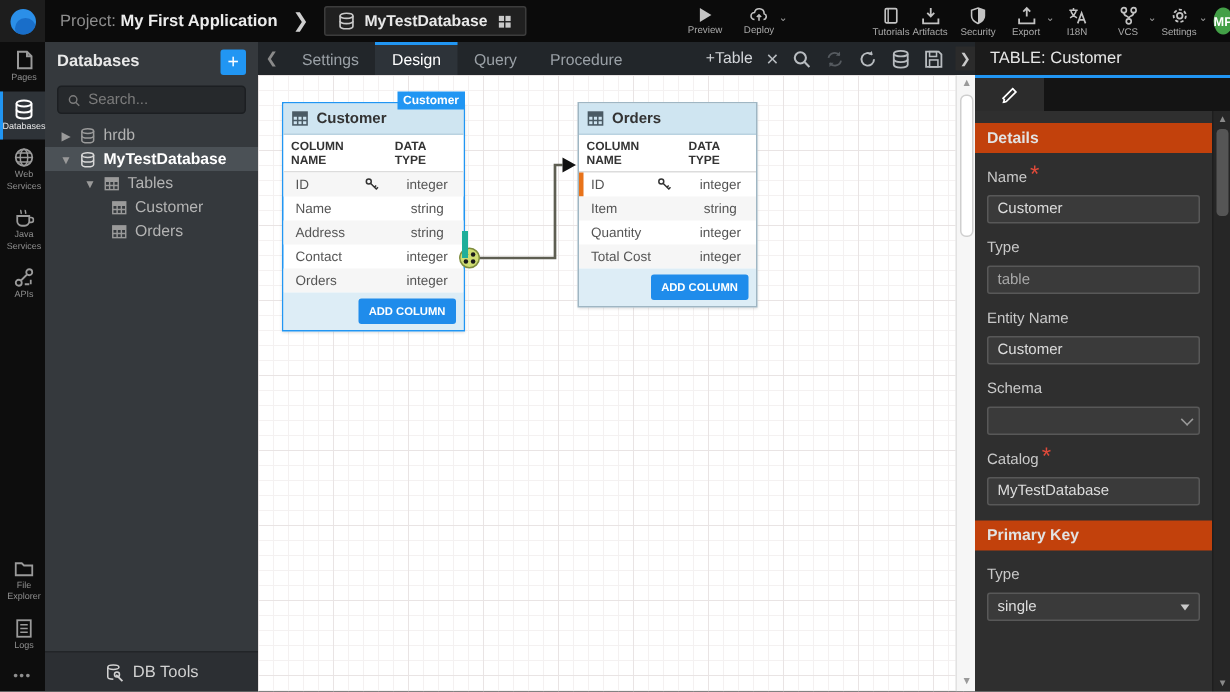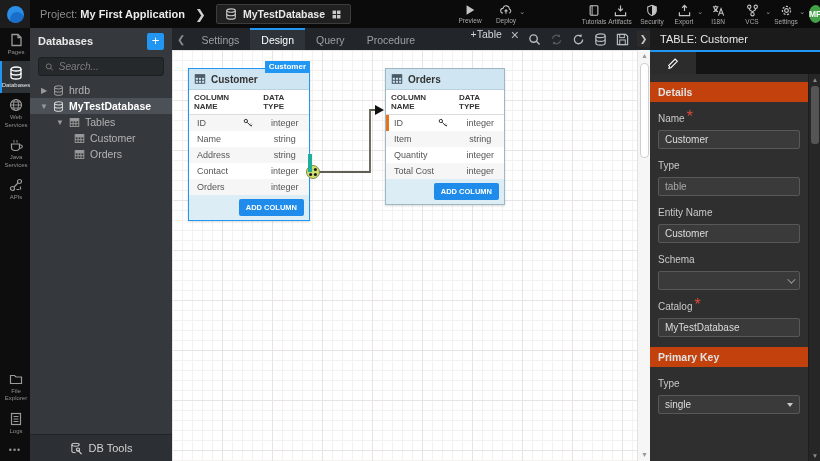--- a/index.html
+++ b/index.html
@@ -55,7 +55,7 @@
   .ts-chev { color:#8a8a8a; font-size:10px; display:flex; align-items:center; padding:0 5px; cursor:pointer; }
   .tab { display:flex; align-items:center; padding:0 11px; font-size:10.5px; color:#9aa0a6; cursor:pointer; border-top:2px solid transparent; }
   .tab.active { background:#2d3339; color:#fff; border-top-color:#2196f3; }
-  .ts-tools { margin-left:auto; display:flex; gap:9px; padding-right:4px; }
+  .ts-tools { margin-left:auto; display:flex; align-items:center; gap:9px; padding-right:4px; }
   .ts-tools .txtbtn { color:#d2d5d9; font-size:10.5px; cursor:pointer; }
   .ts-ic { color:#b8bcc0; display:flex; align-items:center; cursor:pointer; }
   .ts-ic.dim { color:#565b60; }

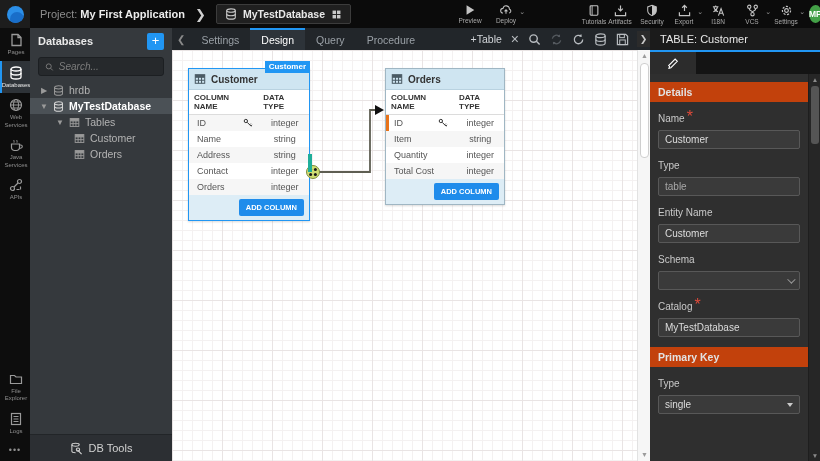--- a/index.html
+++ b/index.html
@@ -39,7 +39,7 @@
   .sb-title { font-size:11px; font-weight:bold; color:#e9e9e9; flex:1; }
   .sb-add { width:17px; height:17px; background:#2196f3; border-radius:2px; color:#fff; font-size:13px; line-height:15px; text-align:center; cursor:pointer; }
   .sb-search { margin:3px 8px 6px; height:19px; background:#26292c; border:1px solid #1c1f22; border-radius:3px; display:flex; align-items:center; padding:0 6px; gap:5px; }
-  .sb-search input { background:transparent; border:none; outline:none; color:#cfcfcf; font-size:10px; width:100%; font-family:inherit;font-style:italic; }
+  .sb-search input { background:transparent; border:none; outline:none; color:#cfcfcf; font-size:10px; width:100%; font-family:inherit; }
   .sb-search input::placeholder { color:#7c7c7c; }
   .tree { font-size:10.5px; color:#b3b3b3; }
   .trow { height:16px; display:flex; align-items:center; gap:5px; cursor:pointer; white-space:nowrap; }

